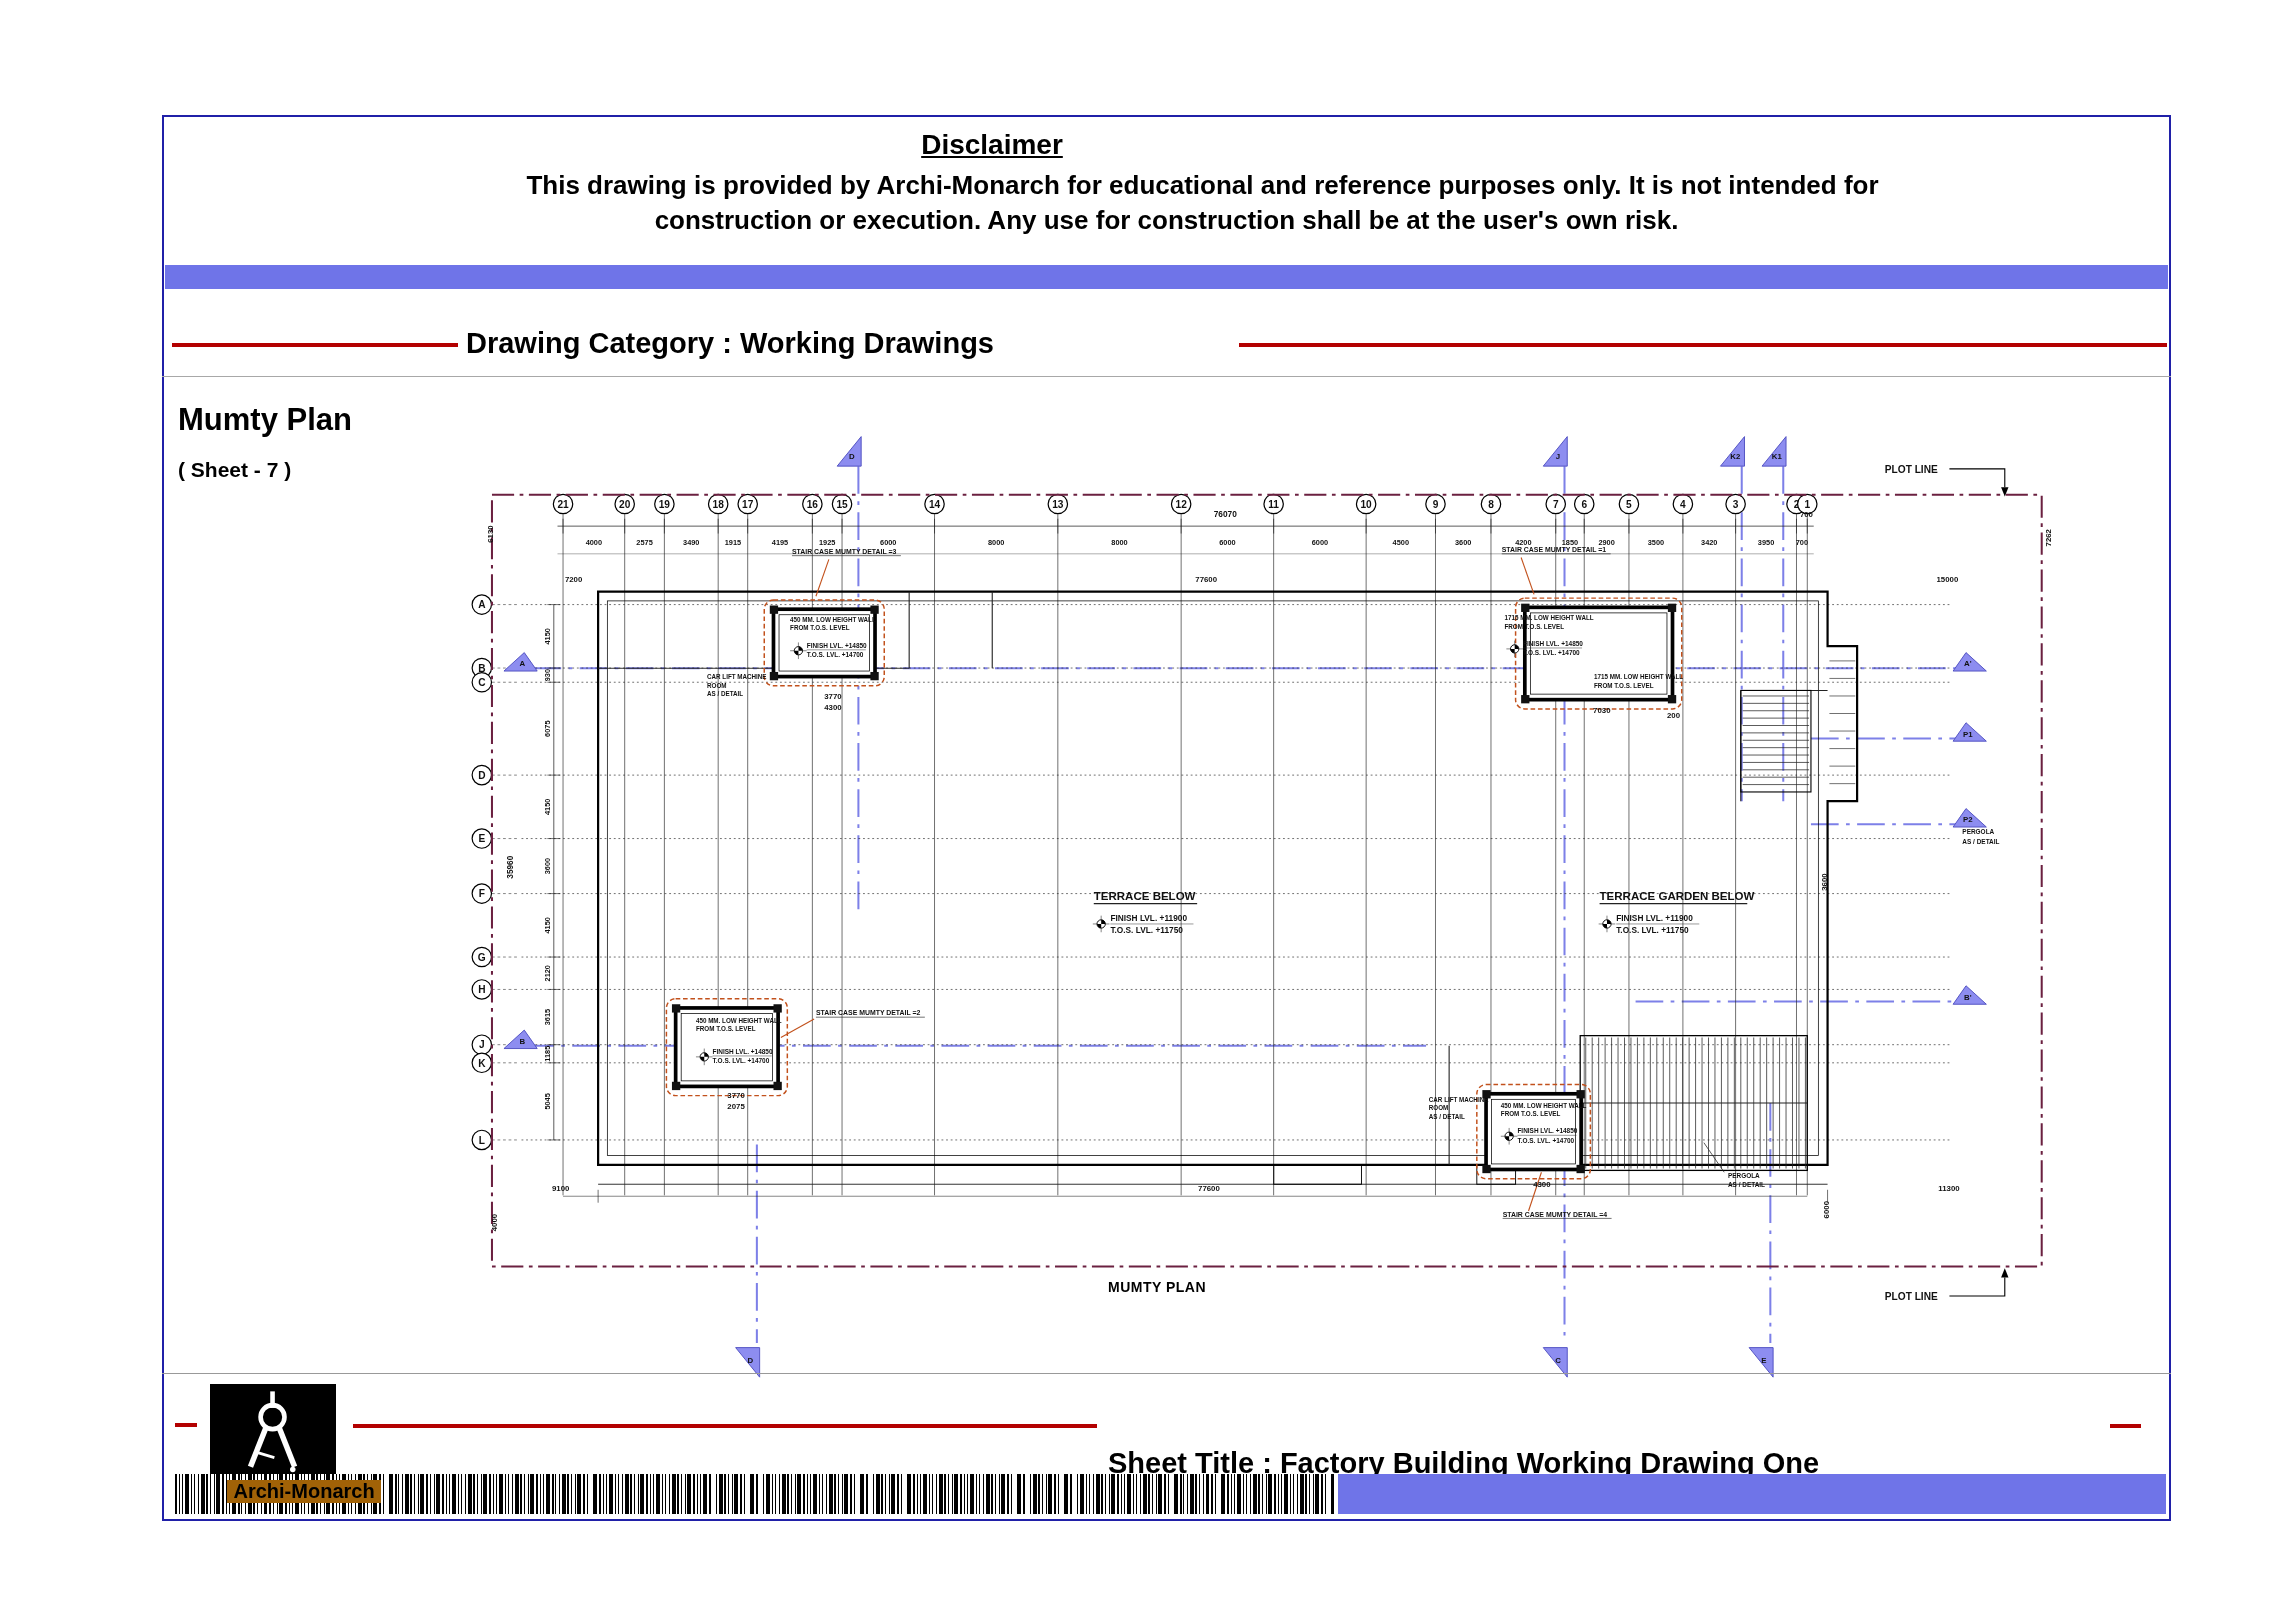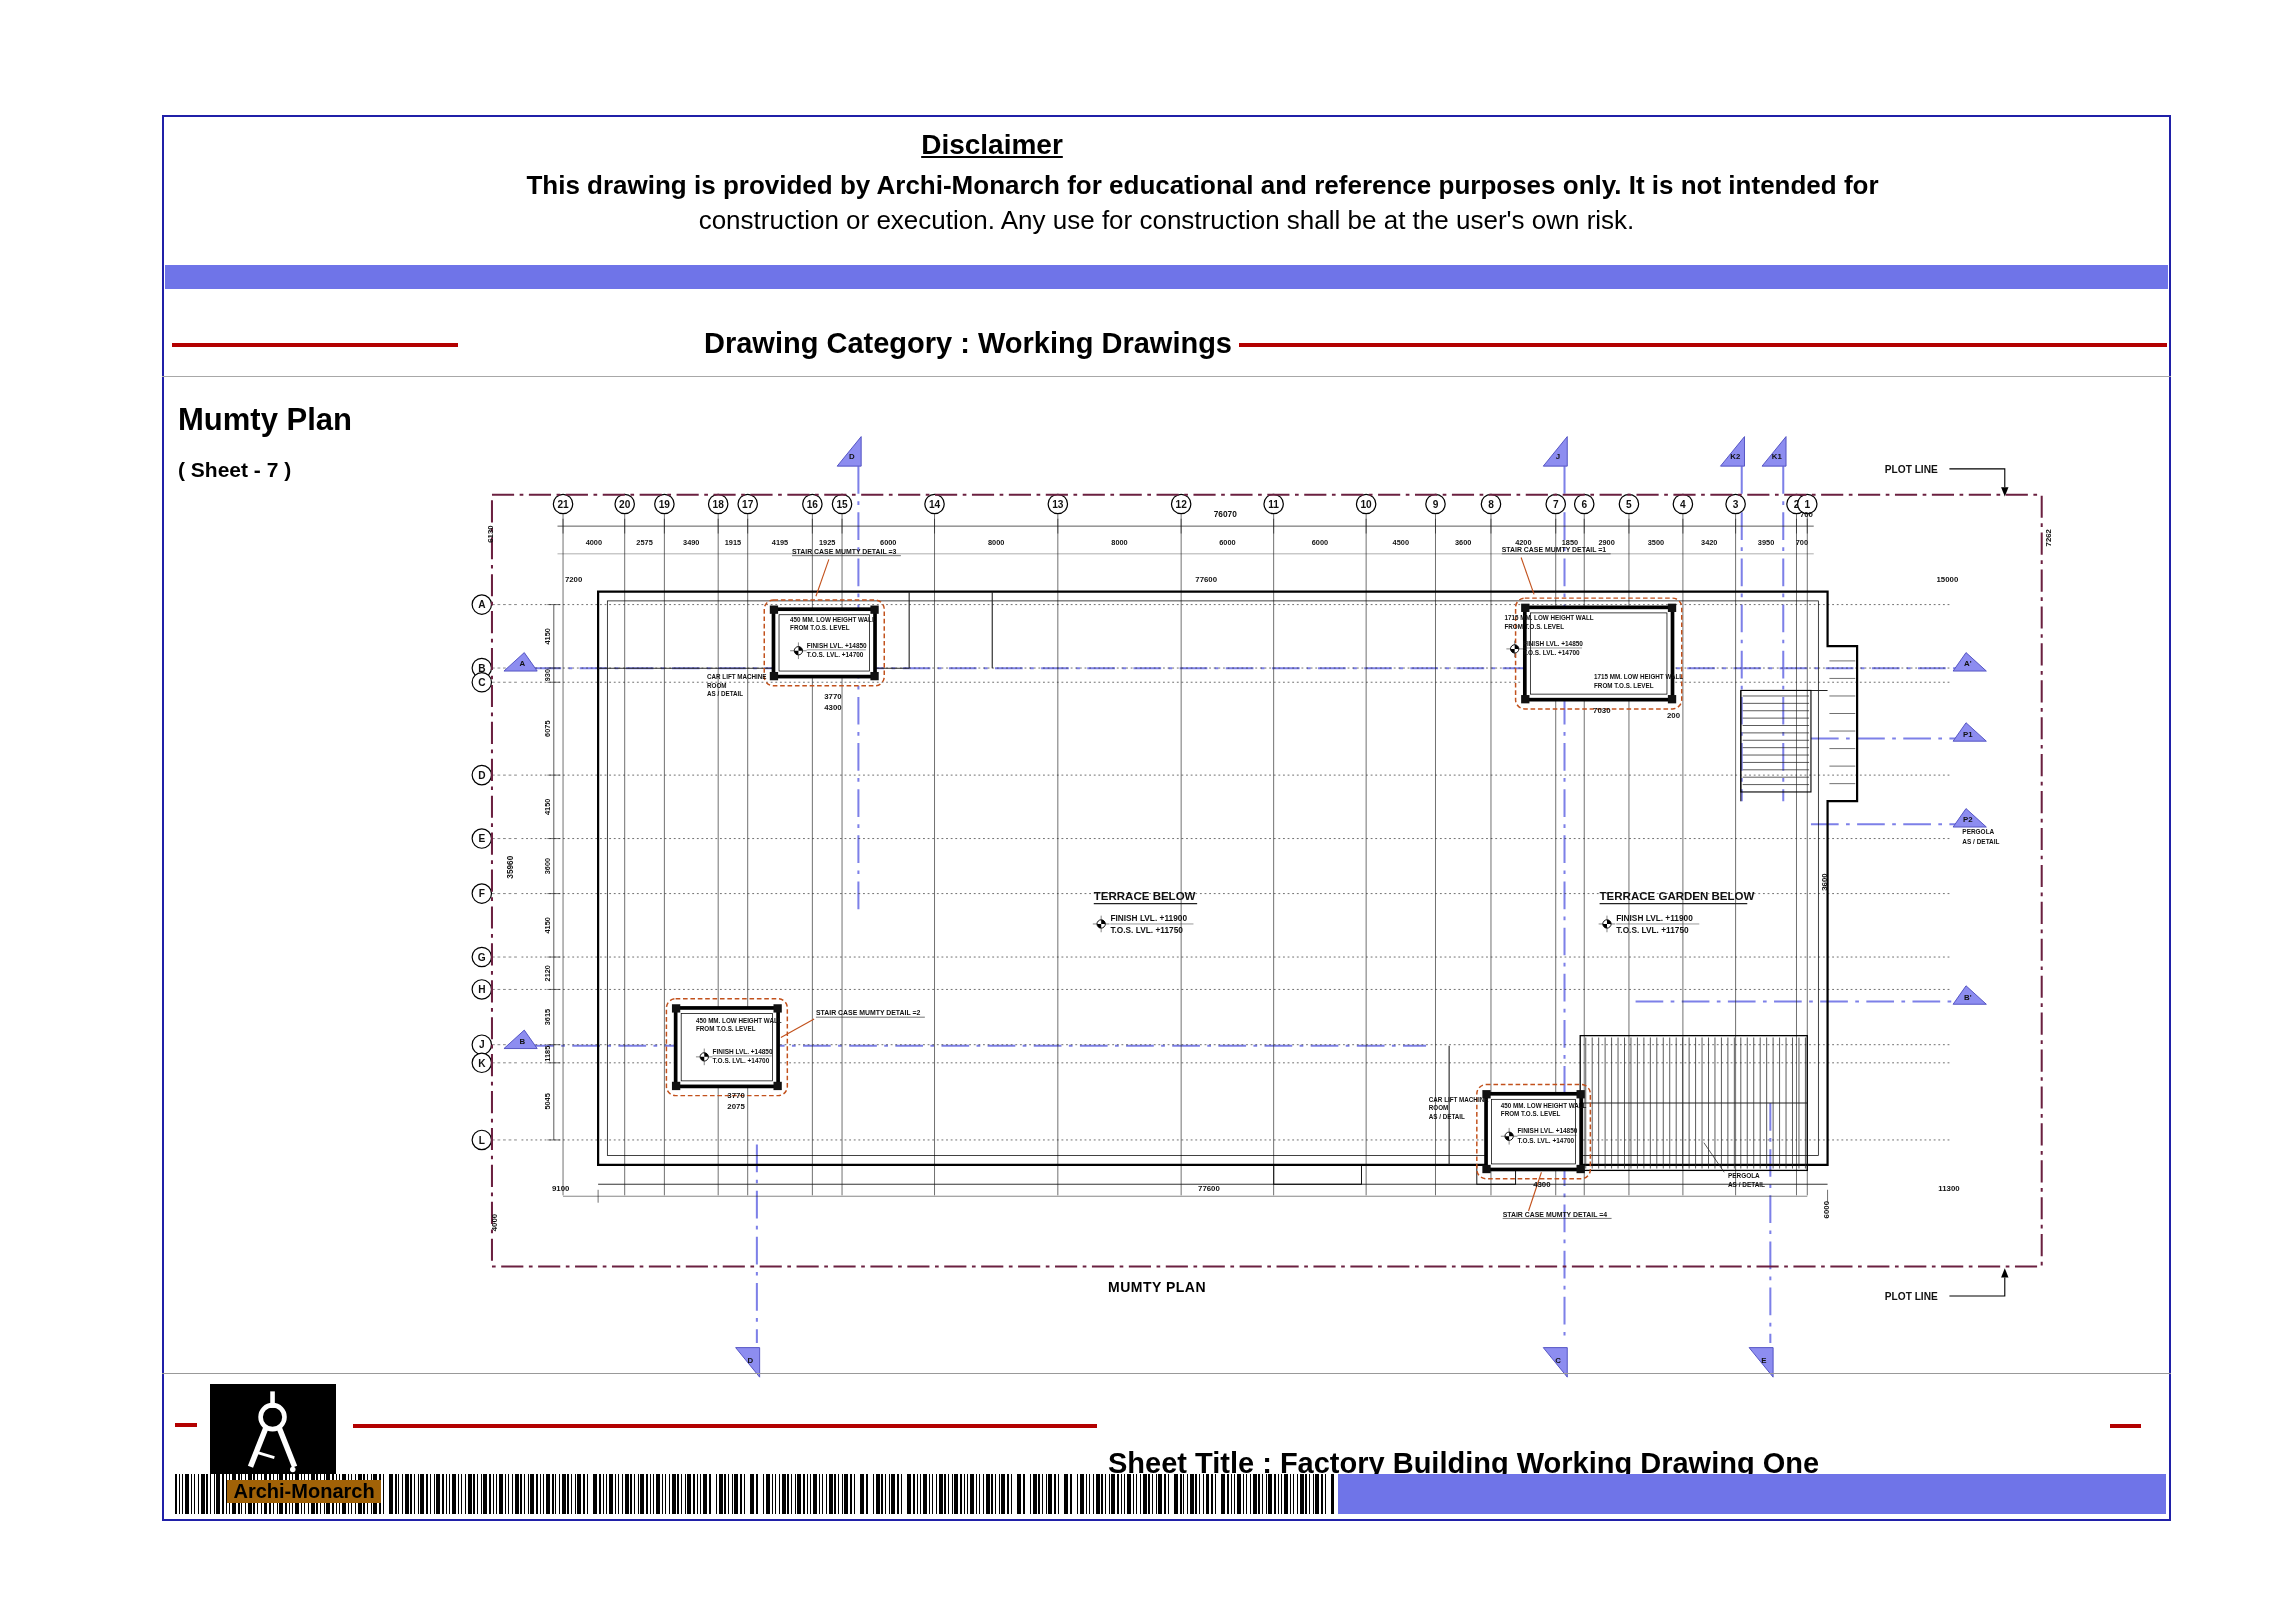--- a/index.html
+++ b/index.html
@@ -10,7 +10,7 @@
   .center{text-align:center;}
   .disc-title{left:162px;top:129px;width:1660px;font-size:28px;font-weight:700;text-decoration:underline;}
   .disc-line1{left:162px;top:170px;width:2009px;font-size:26px;font-weight:700;padding-left:36px;}
-  .disc-line2{left:162px;top:205px;width:2009px;font-size:26px;font-weight:400;}
+  .disc-line2{left:162px;top:205px;width:2009px;font-size:26px;font-weight:700;}
   .bar-top{left:165px;top:265px;width:2003px;height:24px;background:#6f74e8;}
   .redline{background:#b30000;height:3.7px;}
   .cat-left{left:172px;top:343px;width:286px;}

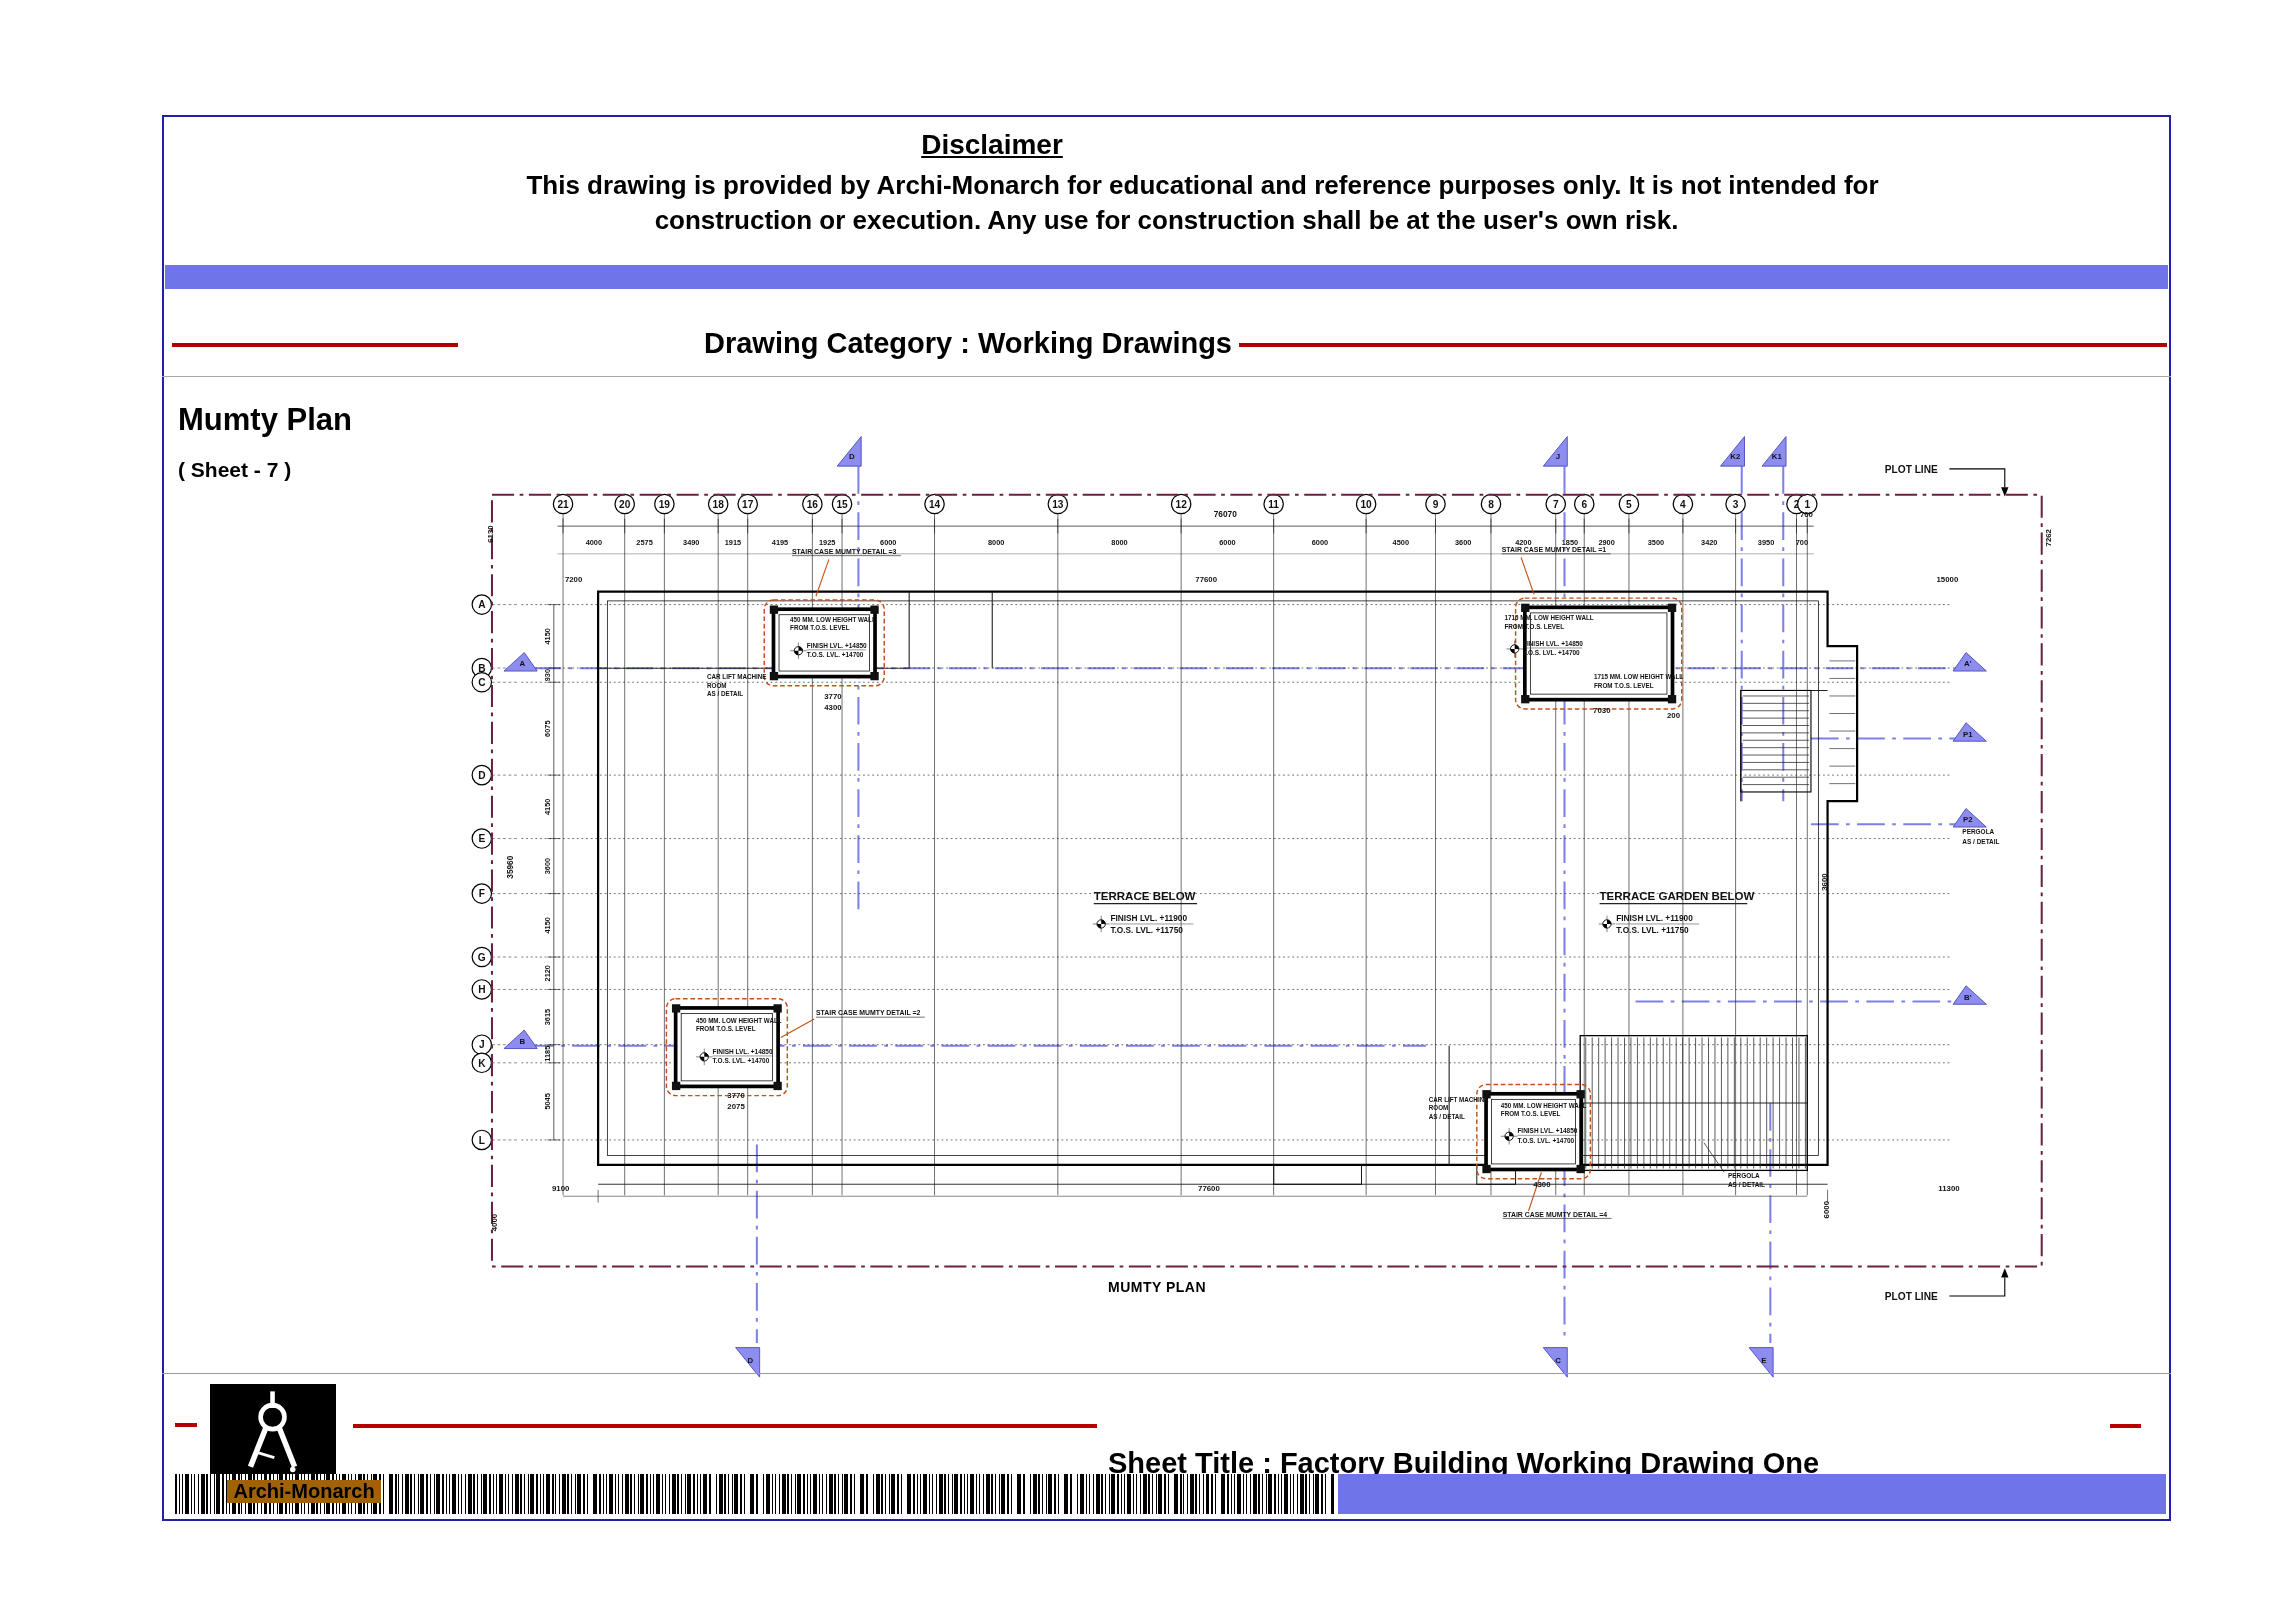--- a/index.html
+++ b/index.html
@@ -15,7 +15,7 @@
   .redline{background:#b30000;height:3.7px;}
   .cat-left{left:172px;top:343px;width:286px;}
   .cat-right{left:1239px;top:343px;width:928px;}
-  .cat-text{left:466px;top:327px;width:766px;font-size:29px;font-weight:700;text-align:right;white-space:nowrap;}
+  .cat-text{left:466px;top:327px;width:766px;font-size:29px;font-weight:700;text-align:left;white-space:nowrap;}
   .grayline{left:162px;top:376px;width:2009px;height:0.9px;background:#a8a8a8;}
   .plan-name{left:178px;top:402px;font-size:31px;font-weight:700;}
   .sheet-no{left:178px;top:458px;font-size:21px;font-weight:700;}

